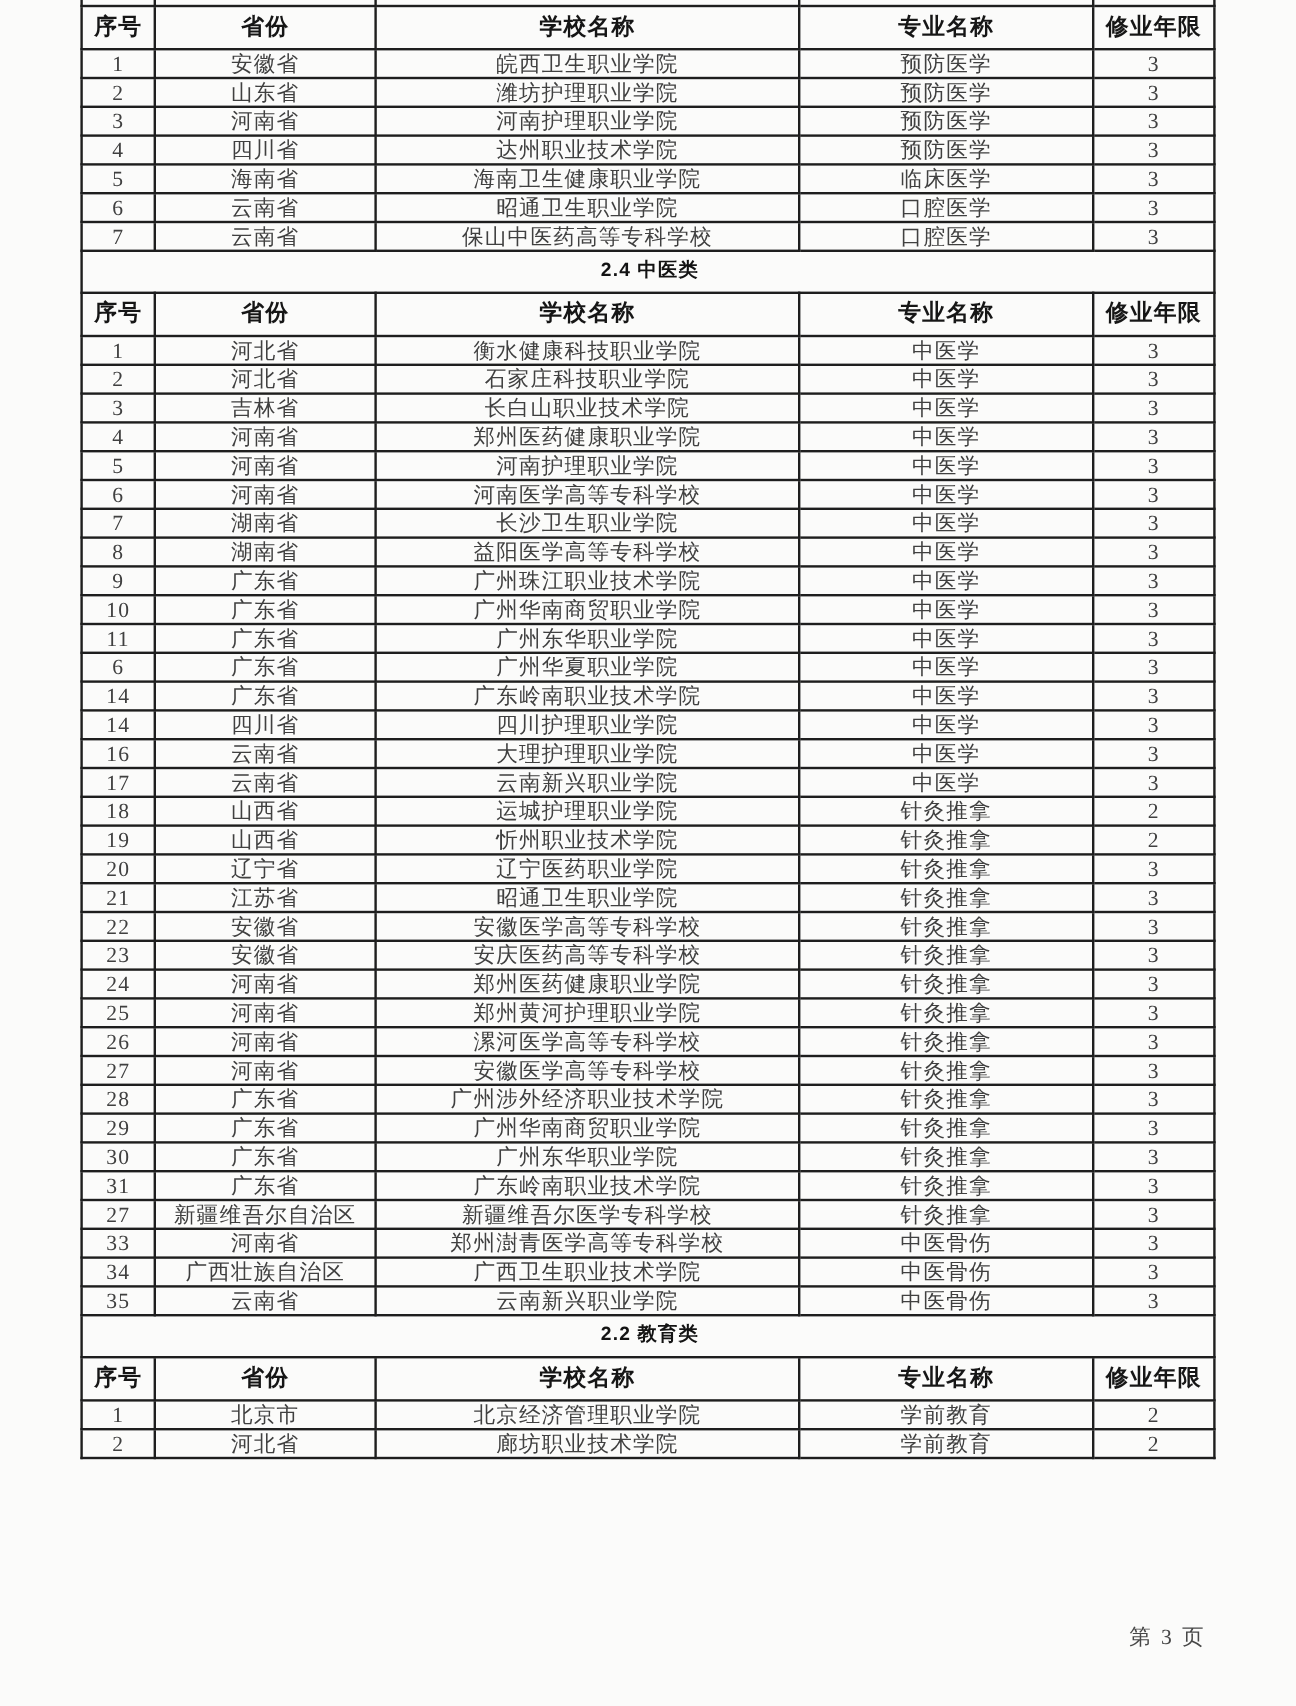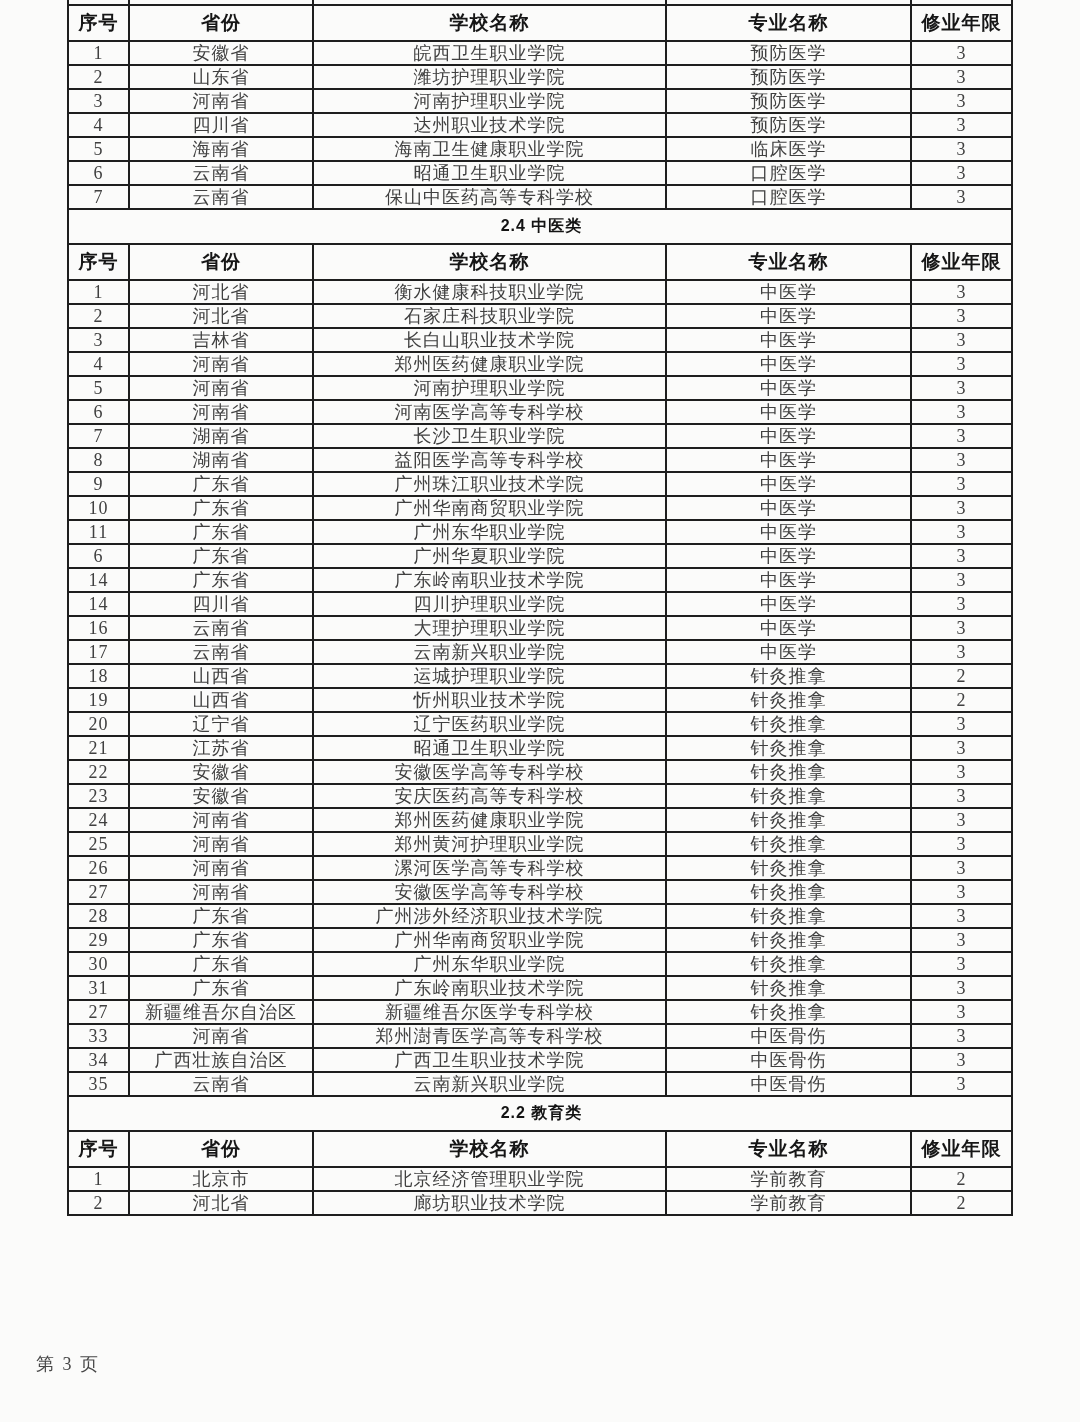--- a/index.html
+++ b/index.html
@@ -67,11 +67,10 @@
     left: 0;
     top: 1352px;
     width: 1005px;
-    text-align: left;
+    text-align: right;
     font-size: 18px;
     color: #474747;
     letter-spacing: 2px;
-    padding-left: 36px;
   }
 </style>
 </head>

